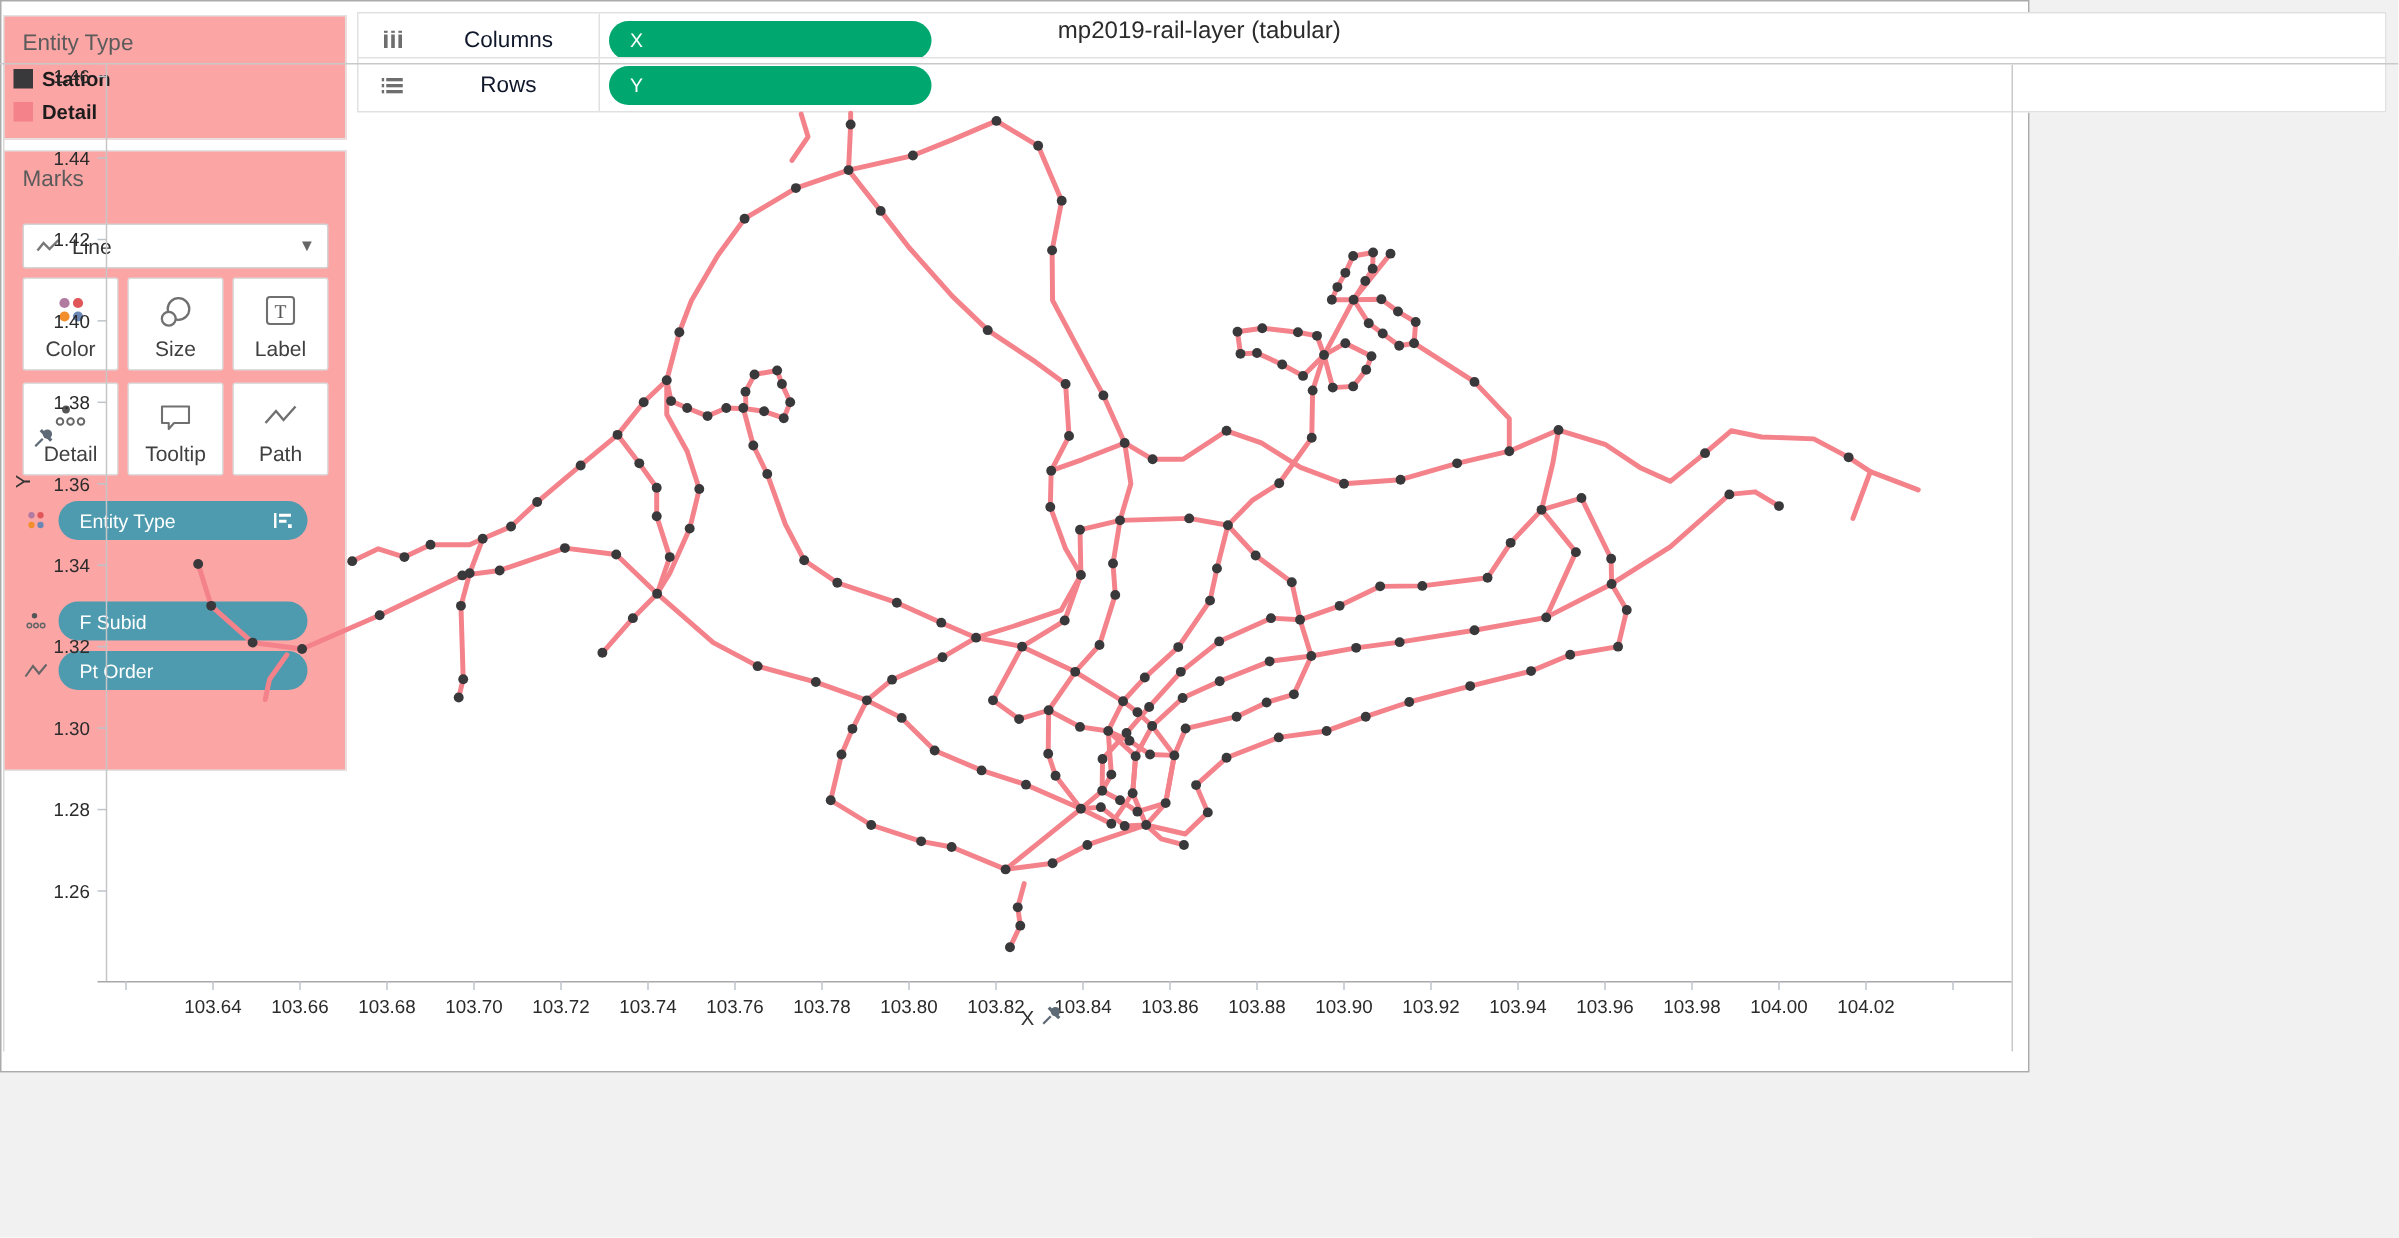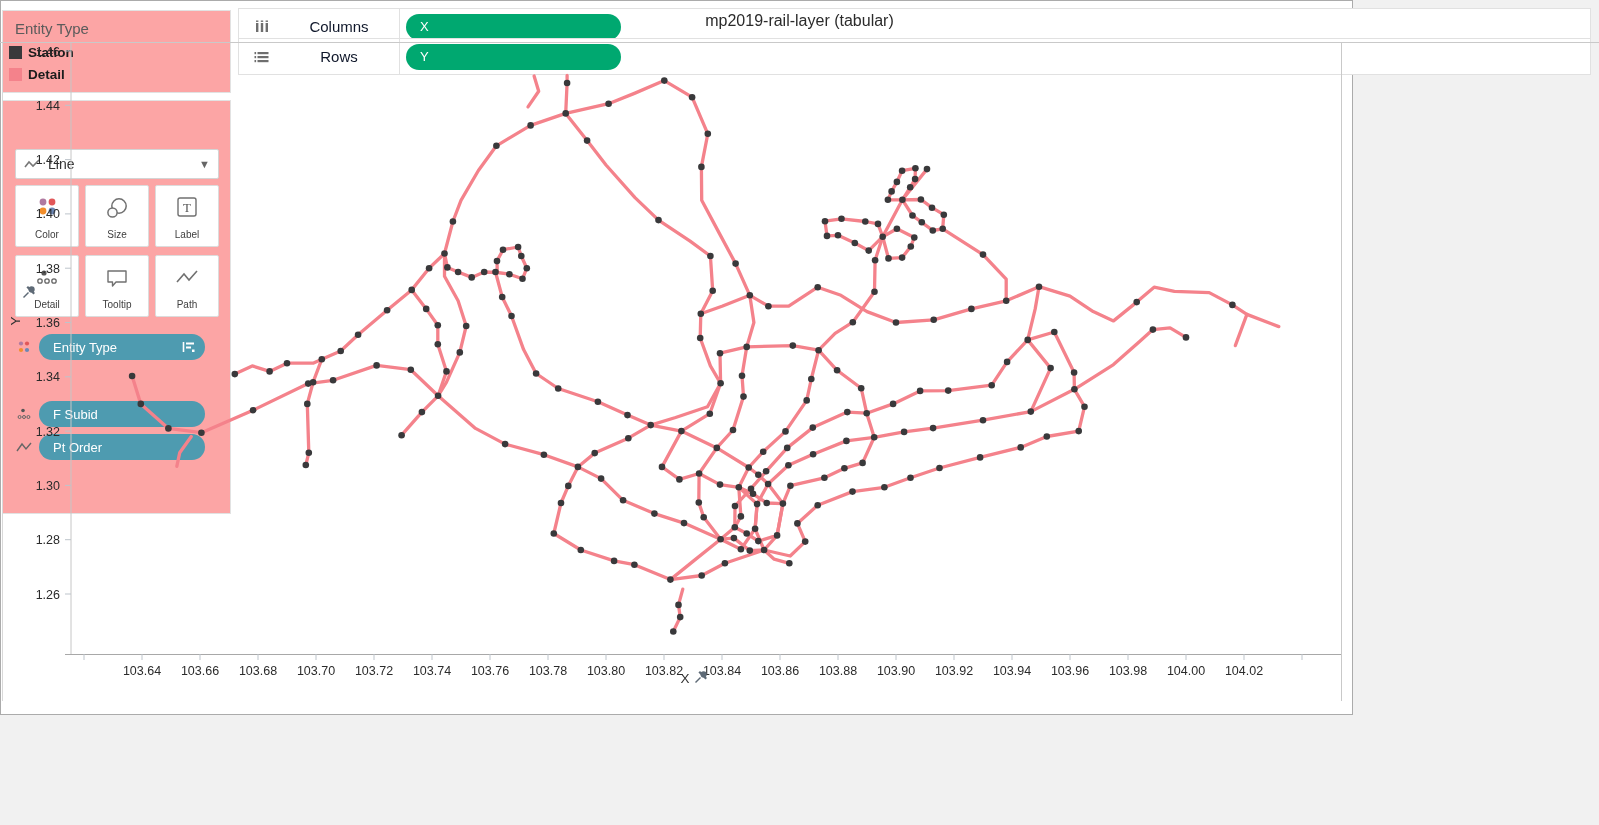--- a/index.html
+++ b/index.html
@@ -52,6 +52,7 @@
 </div>
 
 <div class="card" id="marks-card">
+  <div class="card-title" style="padding-top:10px">Marks</div>
 
   <div id="mark-dropdown">
     <svg width="16" height="12" viewBox="0 0 16 12">

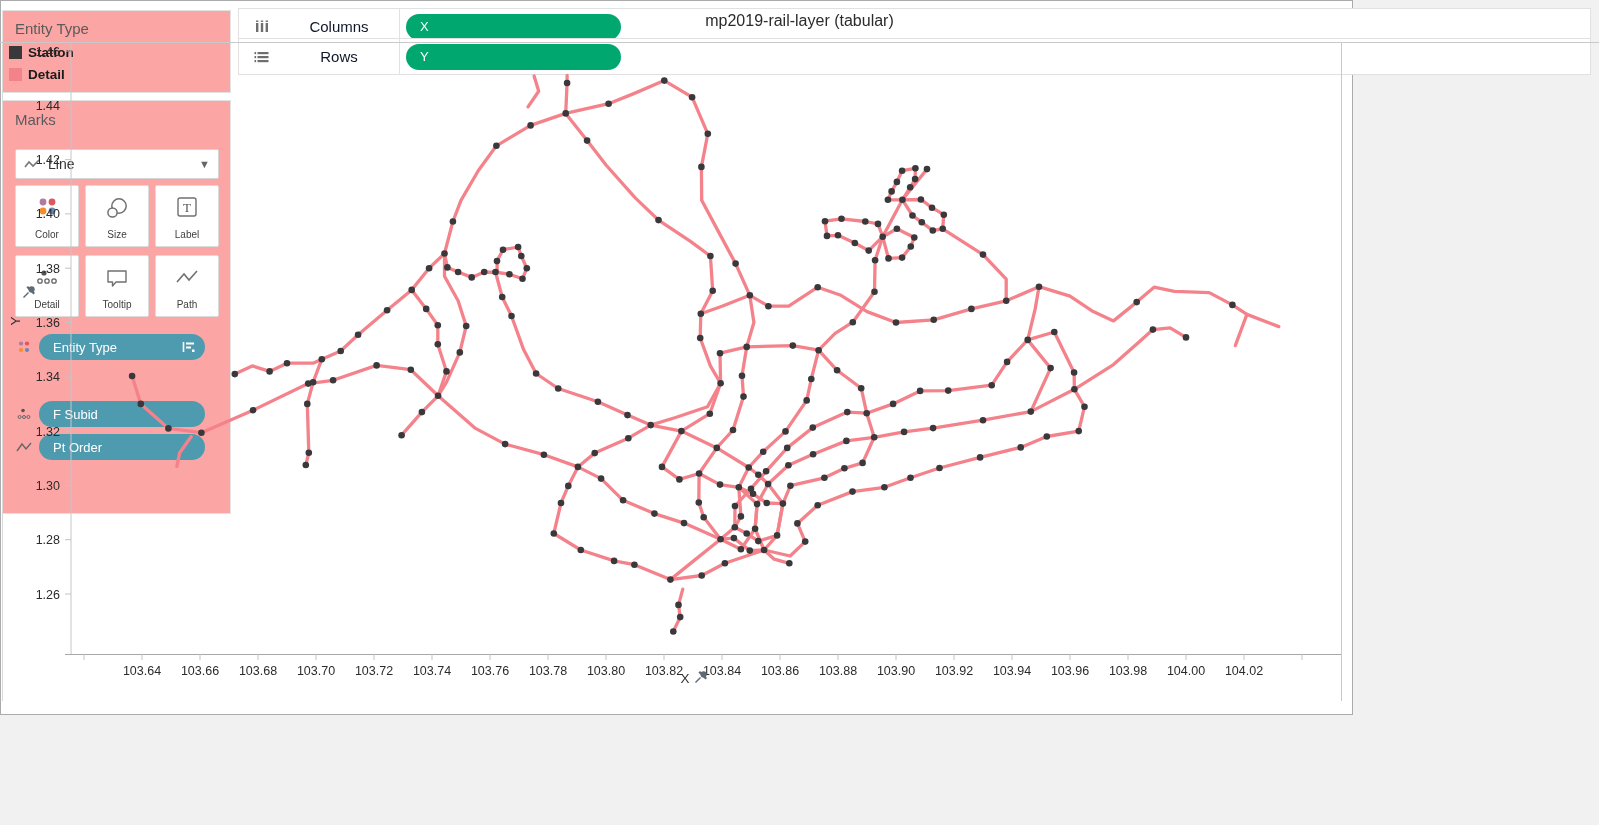--- a/index.html
+++ b/index.html
@@ -17,7 +17,7 @@
   #mark-dropdown .dd-label{font-size:14px;color:#333;margin-left:8px;flex:1;}
   #mark-dropdown .caret{color:#666;font-size:11px;padding-left:6px;}
   .mark-btn{position:absolute;width:64px;height:62px;background:#fff;border:1px solid #DCDCDC;border-radius:2px;box-sizing:border-box;text-align:center;cursor:default;}
-  .mark-btn .btn-label{font-size:10px;color:#404040;position:absolute;bottom:6px;width:100%;text-align:center;}
+  .mark-btn .btn-label{font-size:14px;color:#404040;position:absolute;bottom:6px;width:100%;text-align:center;}
   .mark-btn .btn-icon{position:absolute;top:10px;width:100%;display:flex;justify-content:center;}
   .pill-row{position:absolute;left:0;width:229px;height:26px;display:flex;align-items:center;}
   .pill-row .row-icon{width:30px;display:flex;justify-content:center;flex:0 0 30px;margin-left:6px;}

